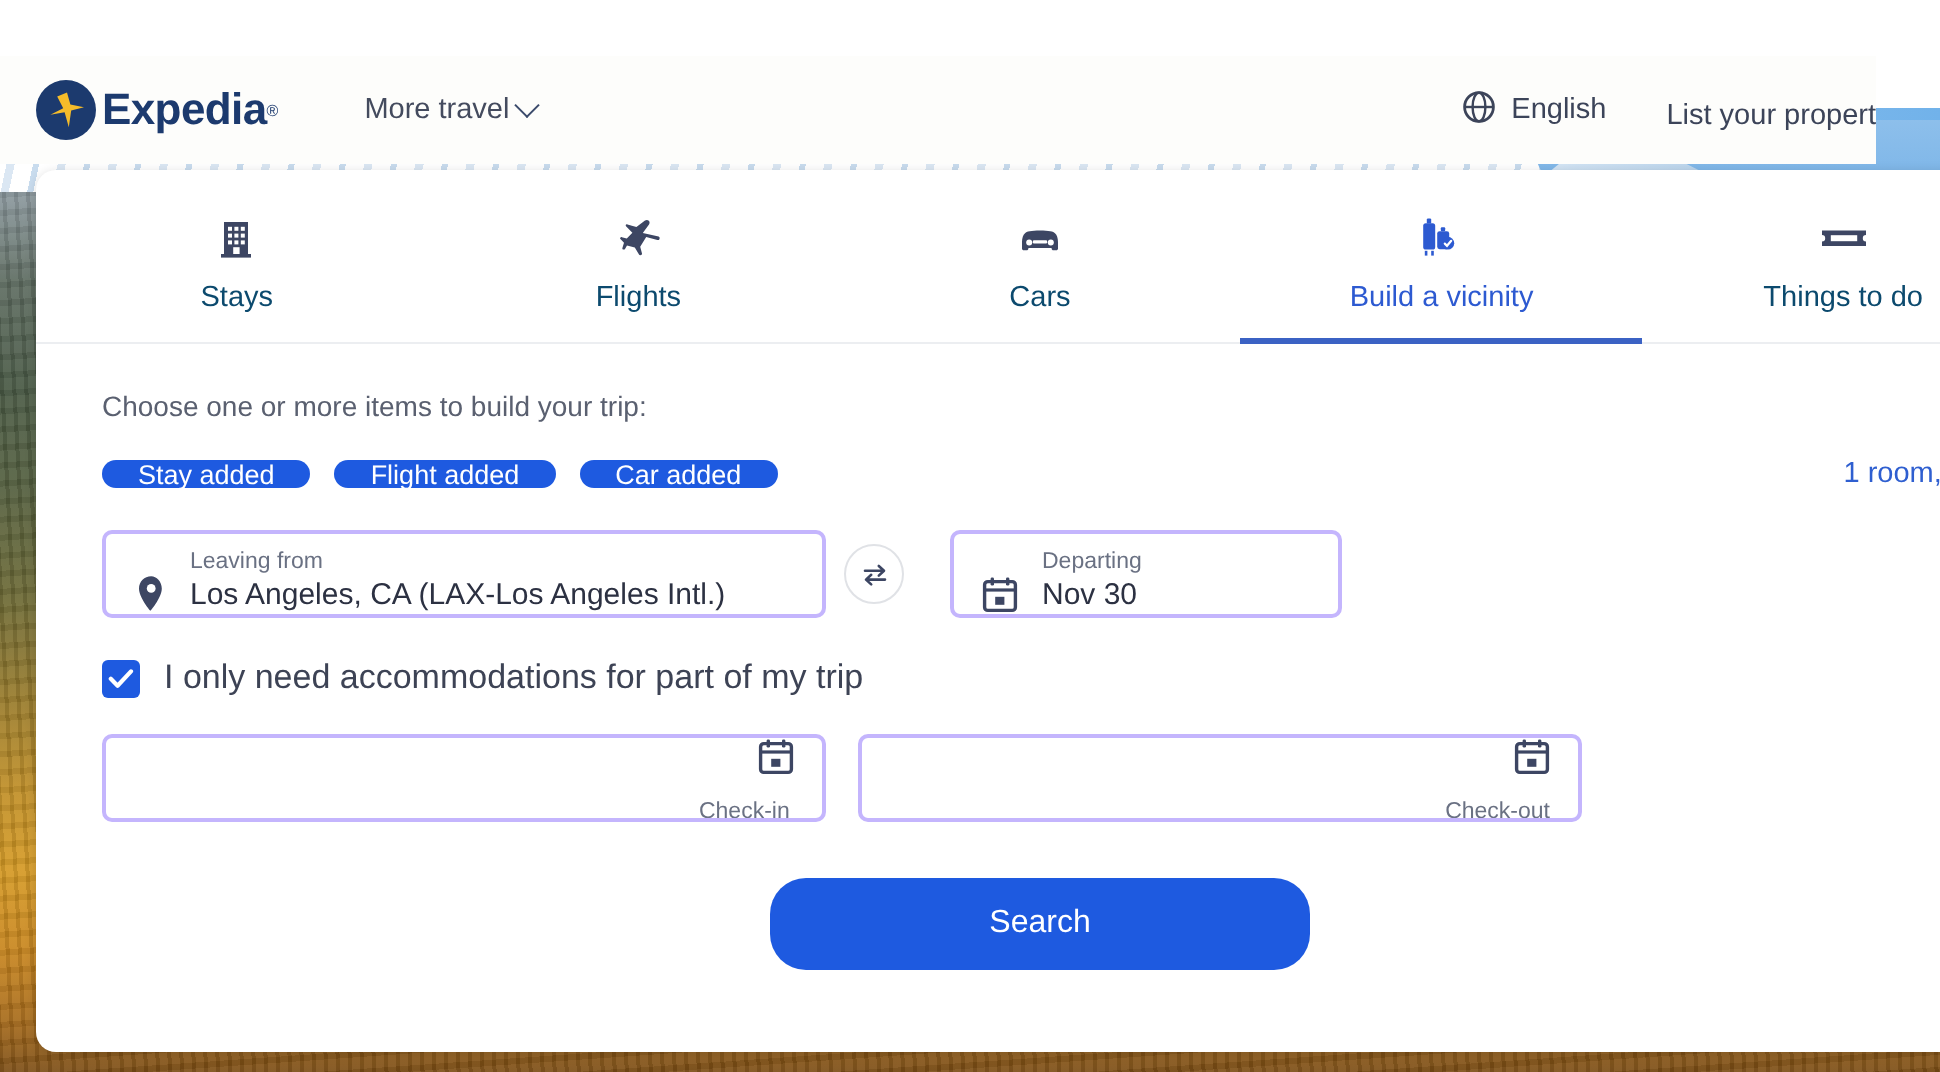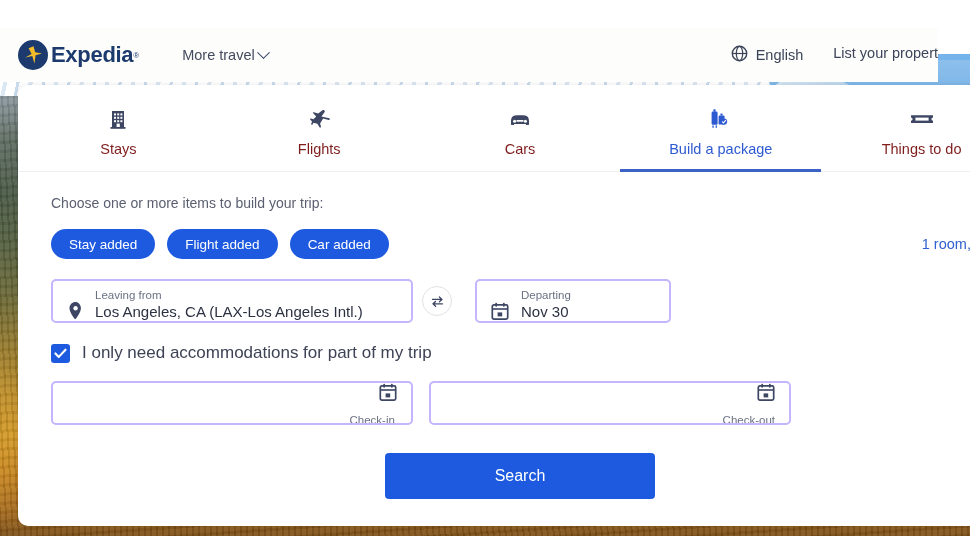--- a/index.html
+++ b/index.html
@@ -75,7 +75,7 @@
   .header-right {
     margin-left: auto;
     display: flex;
-    align-items: flex-start;
+    align-items: flex-end;
     gap: 30px;
     padding-right: 0;
   }

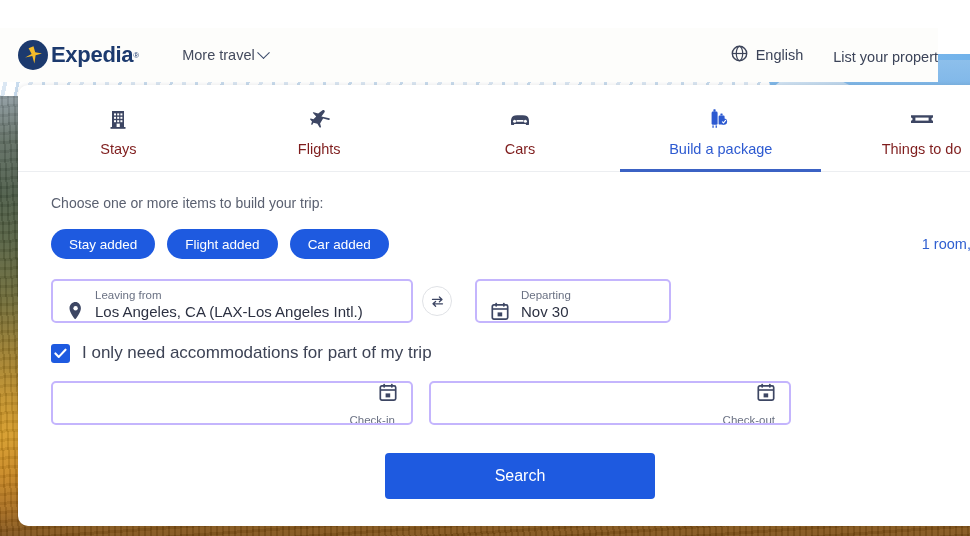--- a/index.html
+++ b/index.html
@@ -186,7 +186,7 @@
   .tab-icon { height: 22px; display: flex; align-items: center; }
   .tab-label {
     font-size: 14.5px;
-    color: #7f1d1d;
+    color: #0c4a6e;
   }
   .tab.active .tab-label { color: #2d5ad1; }
   .tab.active::after {

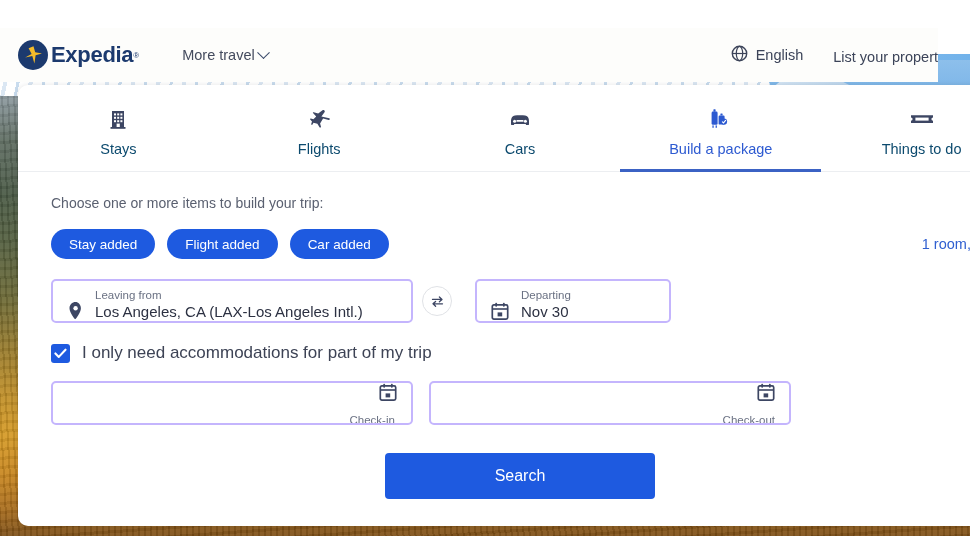--- a/index.html
+++ b/index.html
@@ -436,7 +436,7 @@
             <path d="M13.4 13.8l1.1 1.1 2.1-2.5" stroke="#ffffff" stroke-width="1.1" fill="none" stroke-linecap="round"></path>
           </svg>
         </span>
-        <span class="tab-label">Build a package</span>
+        <span class="tab-label">Build a vicinity</span>
       </div>
 
       <div class="tab">

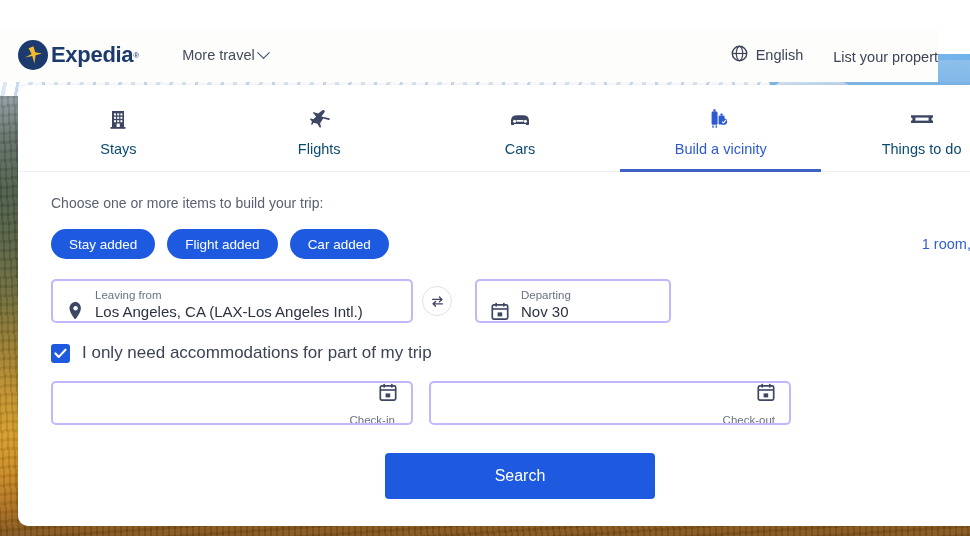--- a/index.html
+++ b/index.html
@@ -214,7 +214,7 @@
     position: relative;
   }
   .chip {
-    height: 30px;
+    height: 14px;
     padding: 0 18px;
     border-radius: 16px;
     background: #1e5ae0;

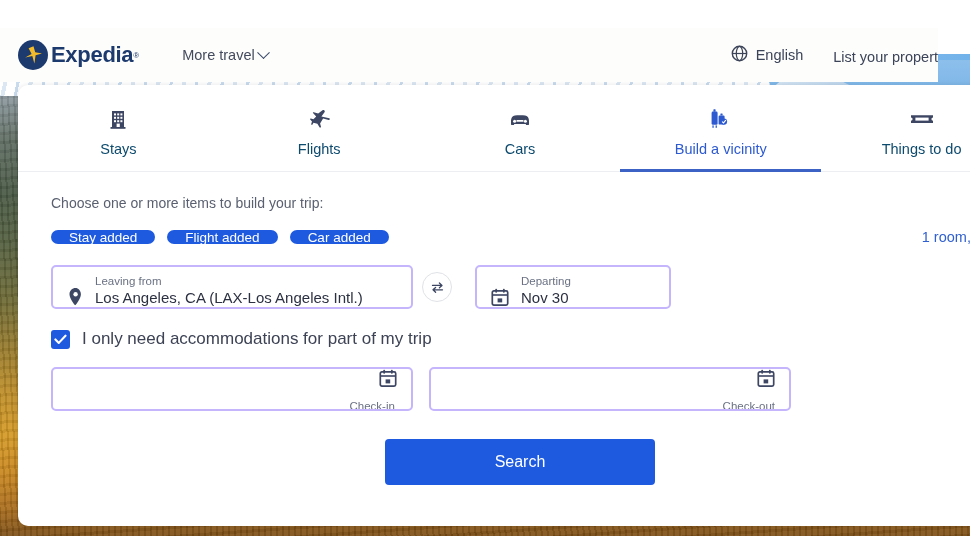--- a/index.html
+++ b/index.html
@@ -322,7 +322,7 @@
   .search-btn {
     width: 270px;
     height: 46px;
-    border-radius: 4px;
+    border-radius: 18px;
     background: #1e5ae0;
     color: #ffffff;
     font-size: 16px;

